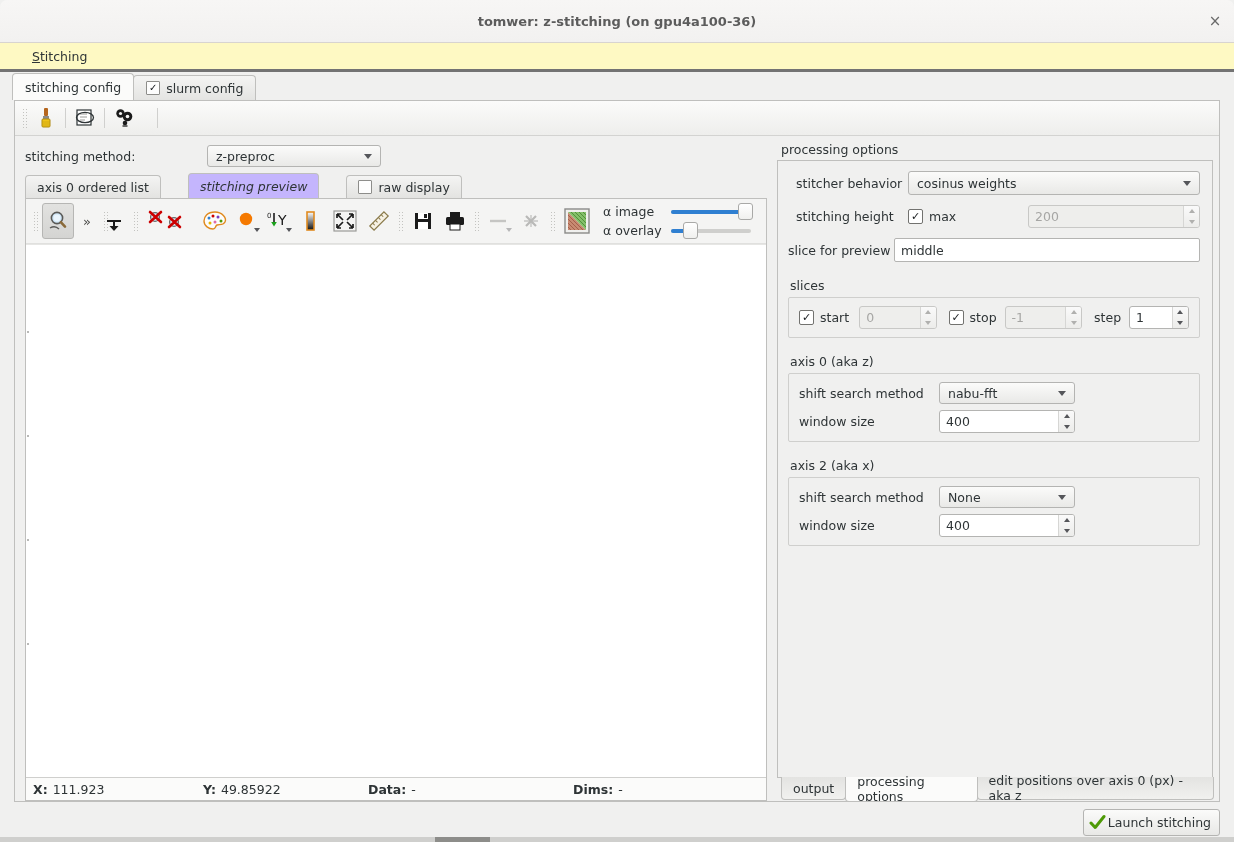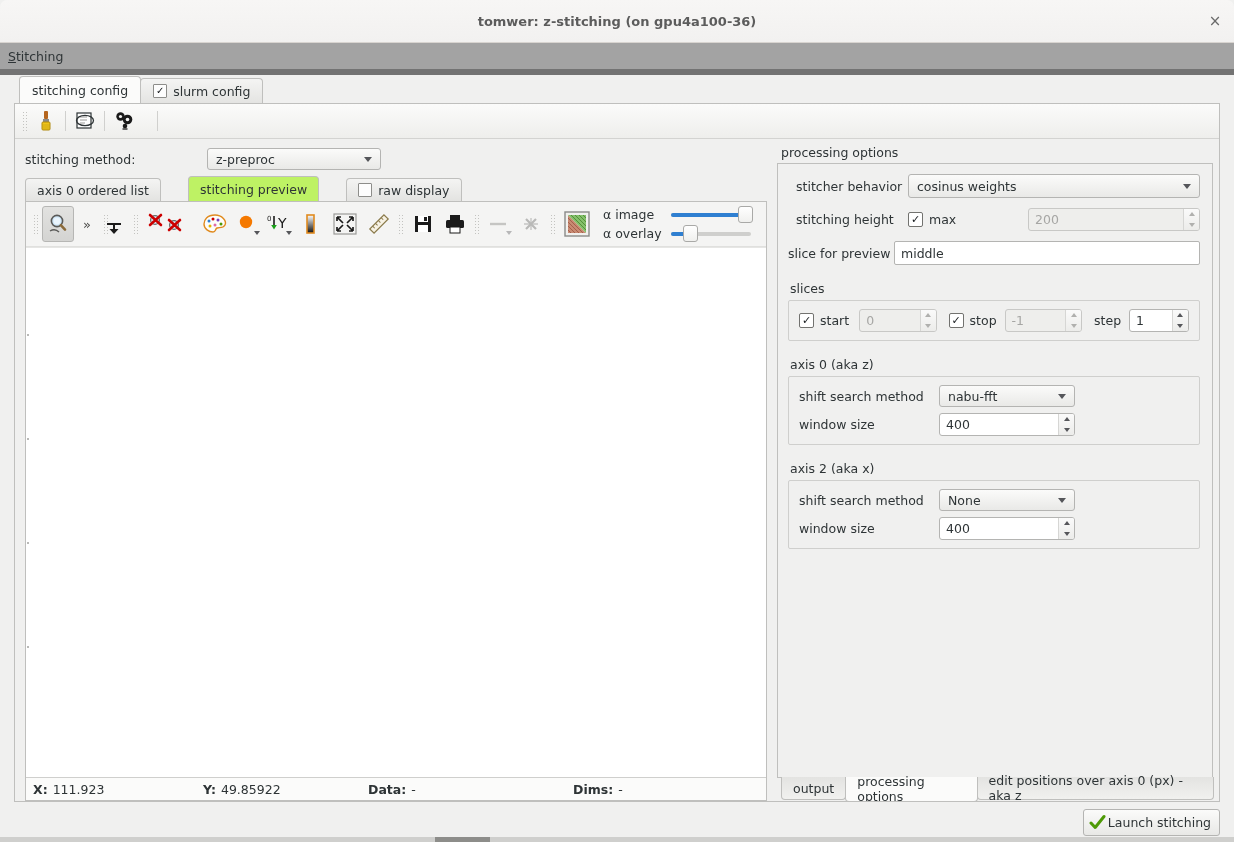--- a/index.html
+++ b/index.html
@@ -48,10 +48,10 @@
   
   .menubar {
     height: 26px; flex: 0 0 auto;
-    background: #a3a3a3;
-    border-bottom: 6px solid #737373;
-    display: flex; align-items: center;
-    padding-left: 4px;
+    background: #fef9c3;
+    border-bottom: 3px solid #737373;
+    display: flex; align-items: center;
+    padding-left: 28px;
   }
   .menubar .menuitem {
     font-size: 12.5px; color: #2e3436;

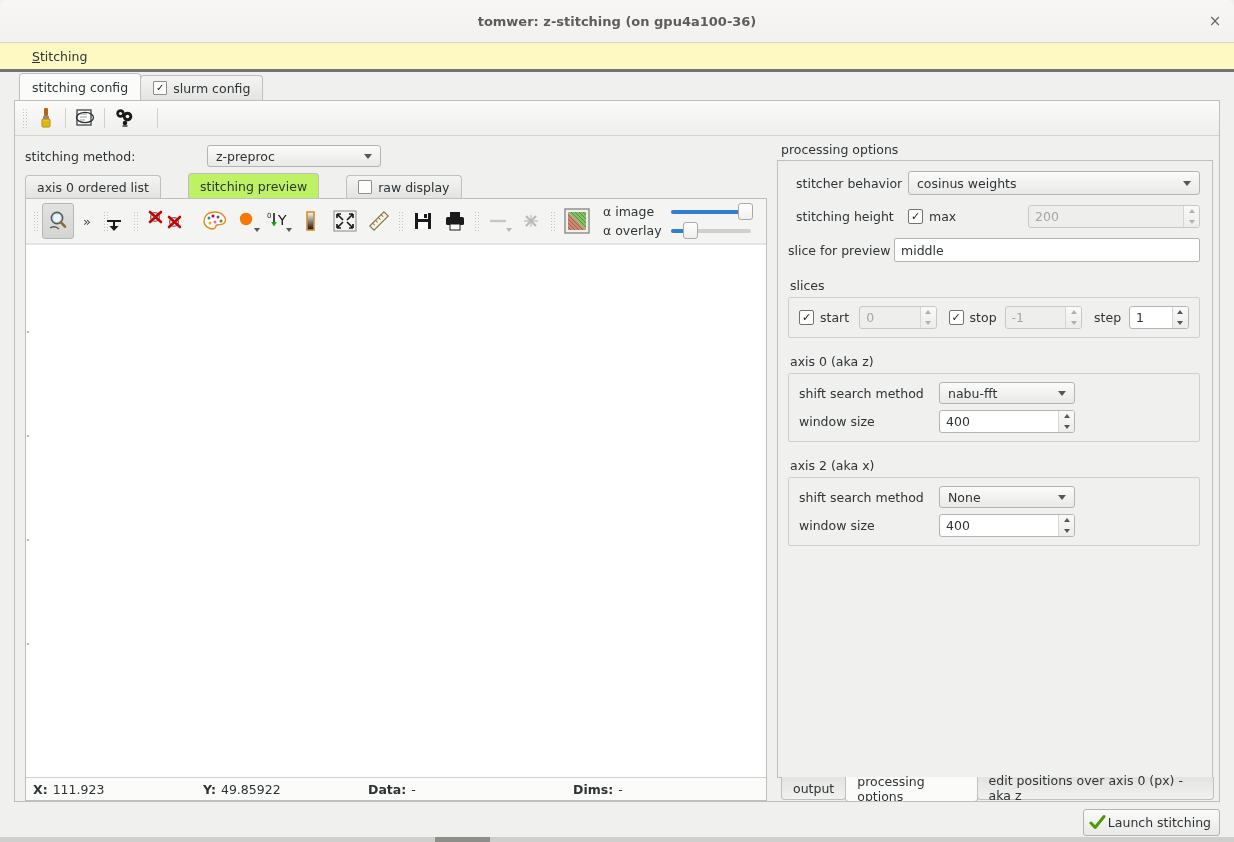--- a/index.html
+++ b/index.html
@@ -71,7 +71,7 @@
   .toptabs {
     display: flex; align-items: flex-end;
     height: 26px;
-    padding-left: 19px;
+    padding-left: 12px;
     margin-top: 2px;
     flex: 0 0 auto;
     position: relative; z-index: 3;

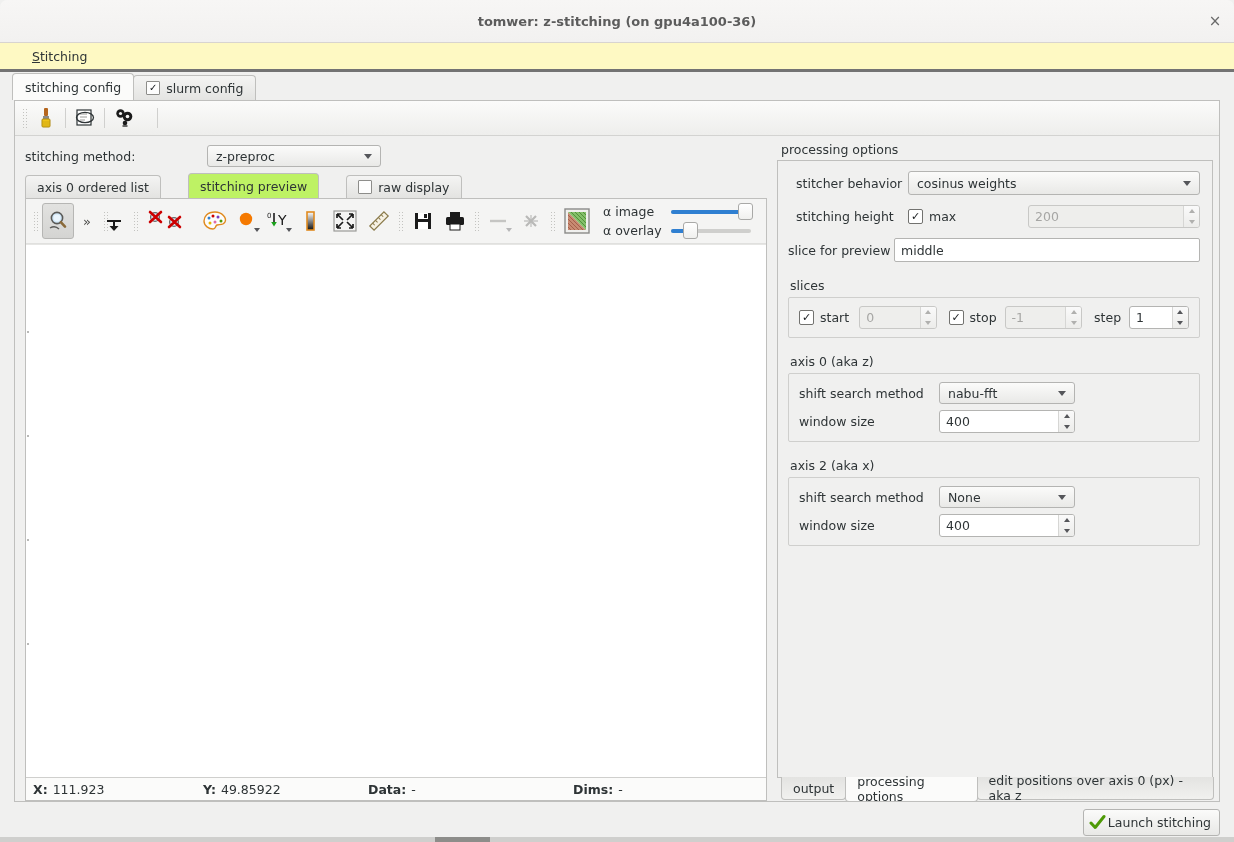--- a/index.html
+++ b/index.html
@@ -213,7 +213,7 @@
     cursor: pointer; margin-right: -1px;
     color: #2e3436;
   }
-  .itab.active { background: #bef264; height: 24px; }
+  .itab.active { background: #c4b5fd; height: 24px; font-style: italic; }
   .itab .cb {
     width: 12px; height: 12px;
     border: 1px solid #8d8d8a;

